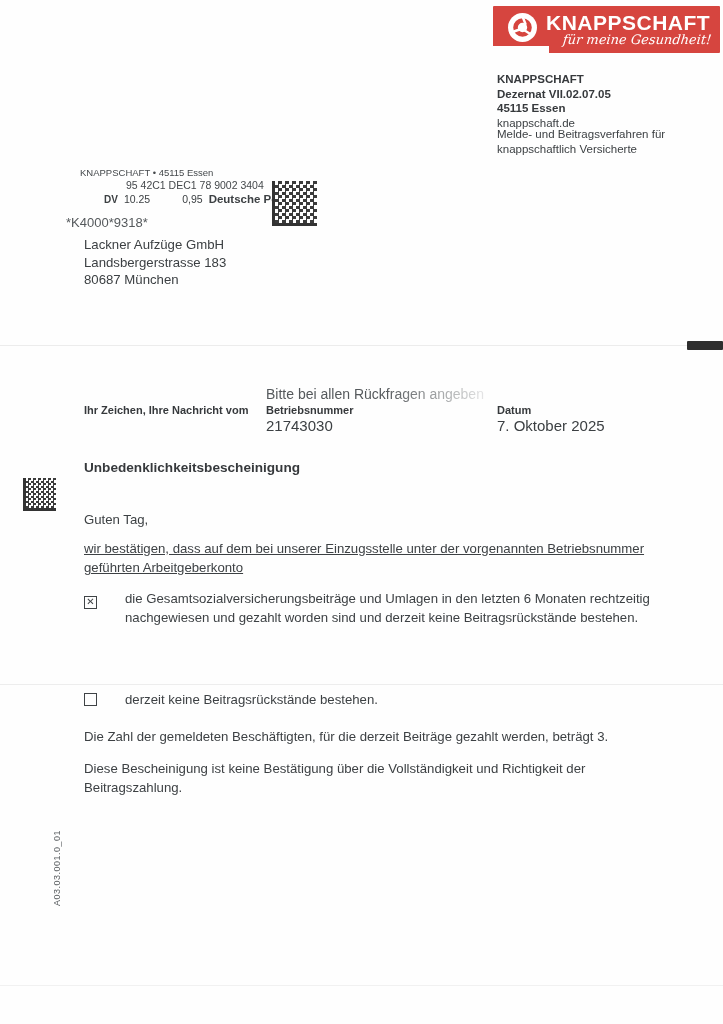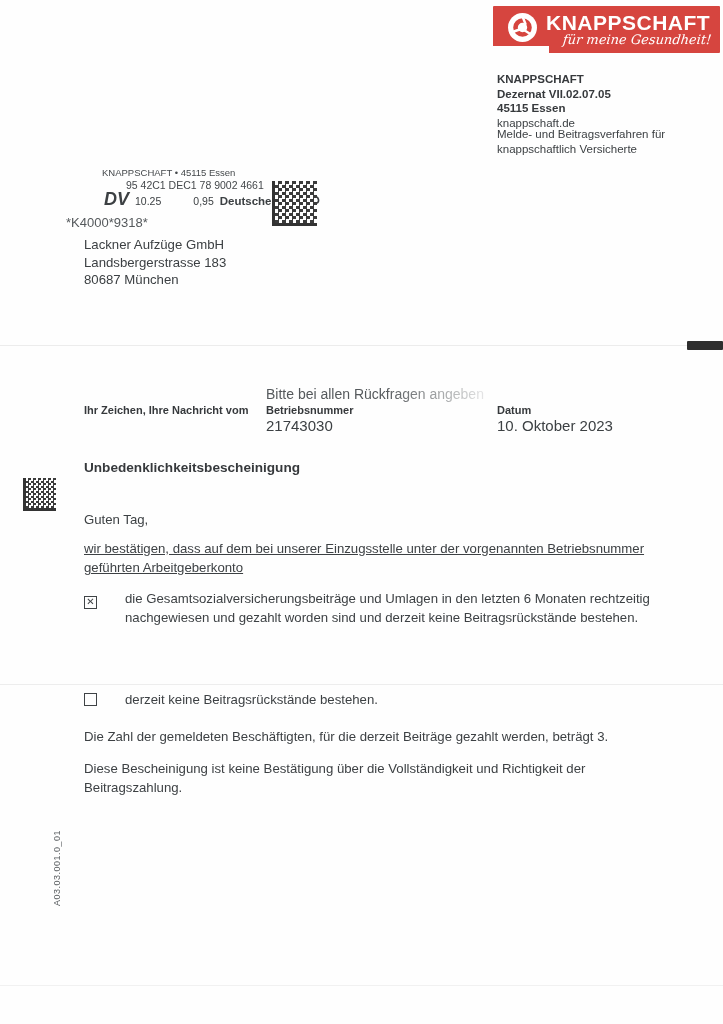--- a/index.html
+++ b/index.html
@@ -22,7 +22,7 @@
   .hdr .reg{font-weight:normal;}
   .hdr-svc{left:497px;top:127px;font-size:11.5px;line-height:14.5px;}
   
-  .sender-line{left:102px;top:167px;font-size:9.5px;color:#44484b;}
+  .sender-line{left:80px;top:167px;font-size:9.5px;color:#44484b;}
   .frank-code{left:126px;top:179px;font-size:10.5px;color:#44484b;}
   .dv-line{left:104px;top:189px;font-size:10.5px;color:#3c4043;display:flex;align-items:baseline;gap:6px;}
   .dv-line .dv{font-size:18px;font-weight:bold;font-style:italic;}

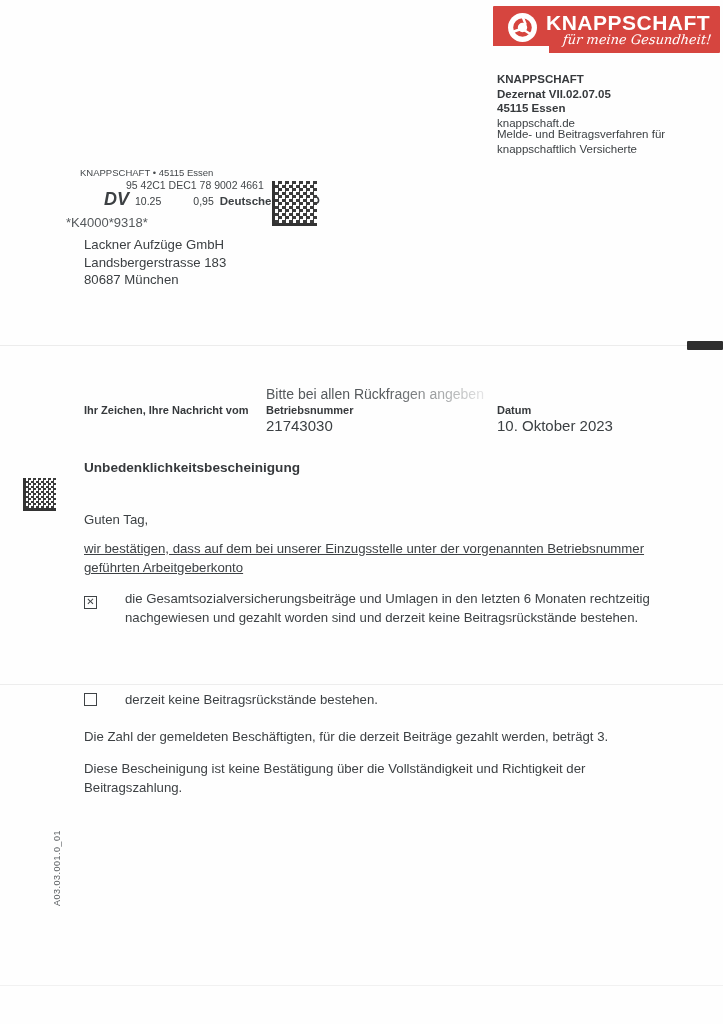--- a/index.html
+++ b/index.html
@@ -90,7 +90,7 @@
   </div>
 
   <div class="abs sender-line">KNAPPSCHAFT  •  45115 Essen</div>
-  <div class="abs frank-code">95 42C1 DEC1 78 9002 4661</div>
+  <div class="abs frank-code">95 42C1 DEC1 78 9002 3404</div>
   <div class="abs dv-line">
     <span class="dv">DV</span>
     <span>10.25</span>

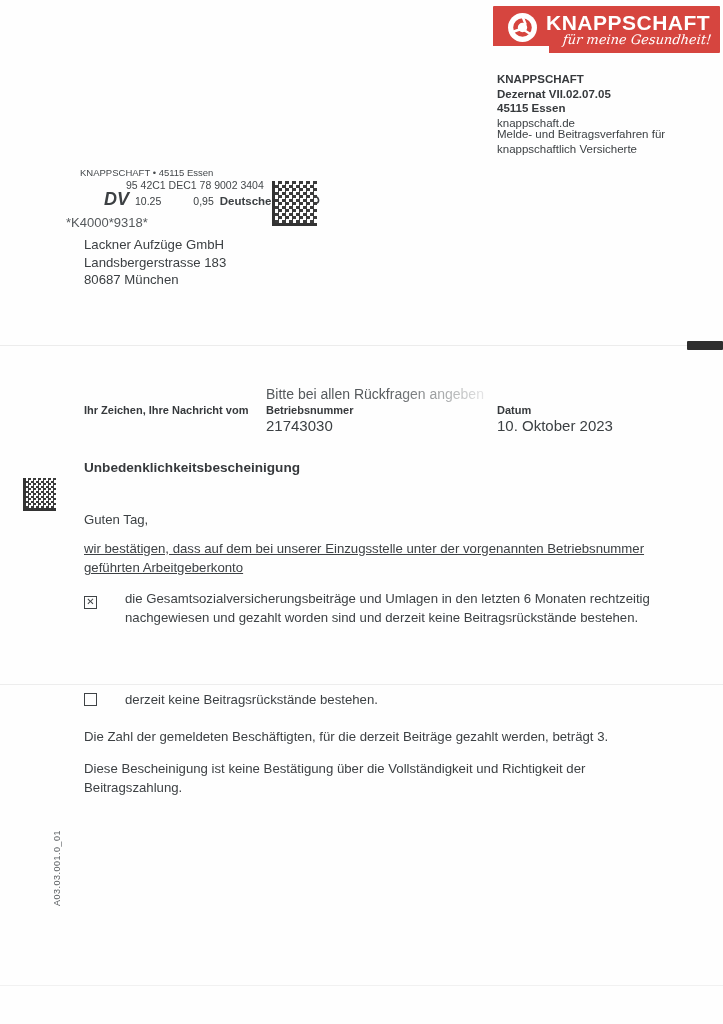--- a/index.html
+++ b/index.html
@@ -25,7 +25,7 @@
   .sender-line{left:80px;top:167px;font-size:9.5px;color:#44484b;}
   .frank-code{left:126px;top:179px;font-size:10.5px;color:#44484b;}
   .dv-line{left:104px;top:189px;font-size:10.5px;color:#3c4043;display:flex;align-items:baseline;gap:6px;}
-  .dv-line .dv{font-size:18px;font-weight:bold;font-style:italic;}
+  .dv-line .dv{font-size:10px;font-weight:bold;}
   .dv-line .carrier{font-weight:bold;font-size:11.5px;}
   .kcode{left:66px;top:215px;font-size:13px;color:#55595c;}
   

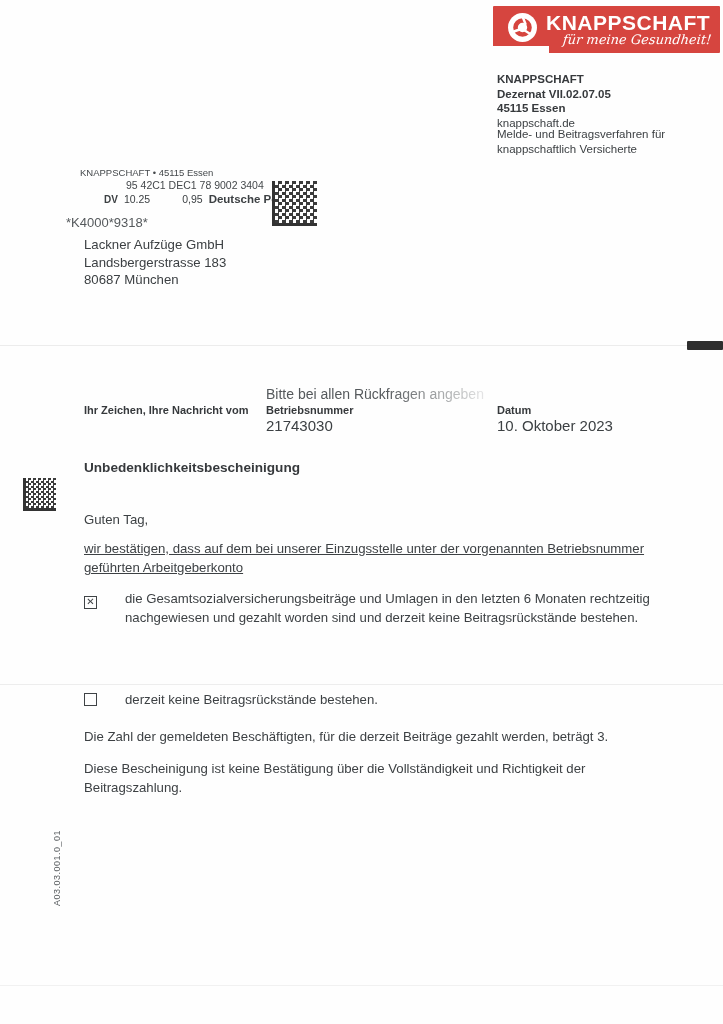--- a/index.html
+++ b/index.html
@@ -117,7 +117,7 @@
   <div class="abs ref-label b" style="left:266px;top:404px;">Betriebsnummer</div>
   <div class="abs ref-val" style="left:266px;top:417px;">21743030</div>
   <div class="abs ref-label b" style="left:497px;top:404px;">Datum</div>
-  <div class="abs ref-val" style="left:497px;top:417px;">10. Oktober 2023</div>
+  <div class="abs ref-val" style="left:497px;top:417px;">7. Oktober 2025</div>
 
   <div class="abs subject b">Unbedenklichkeitsbescheinigung</div>
   <div class="abs dm small" style="left:23px;top:478px;width:30px;height:30px;"></div>

